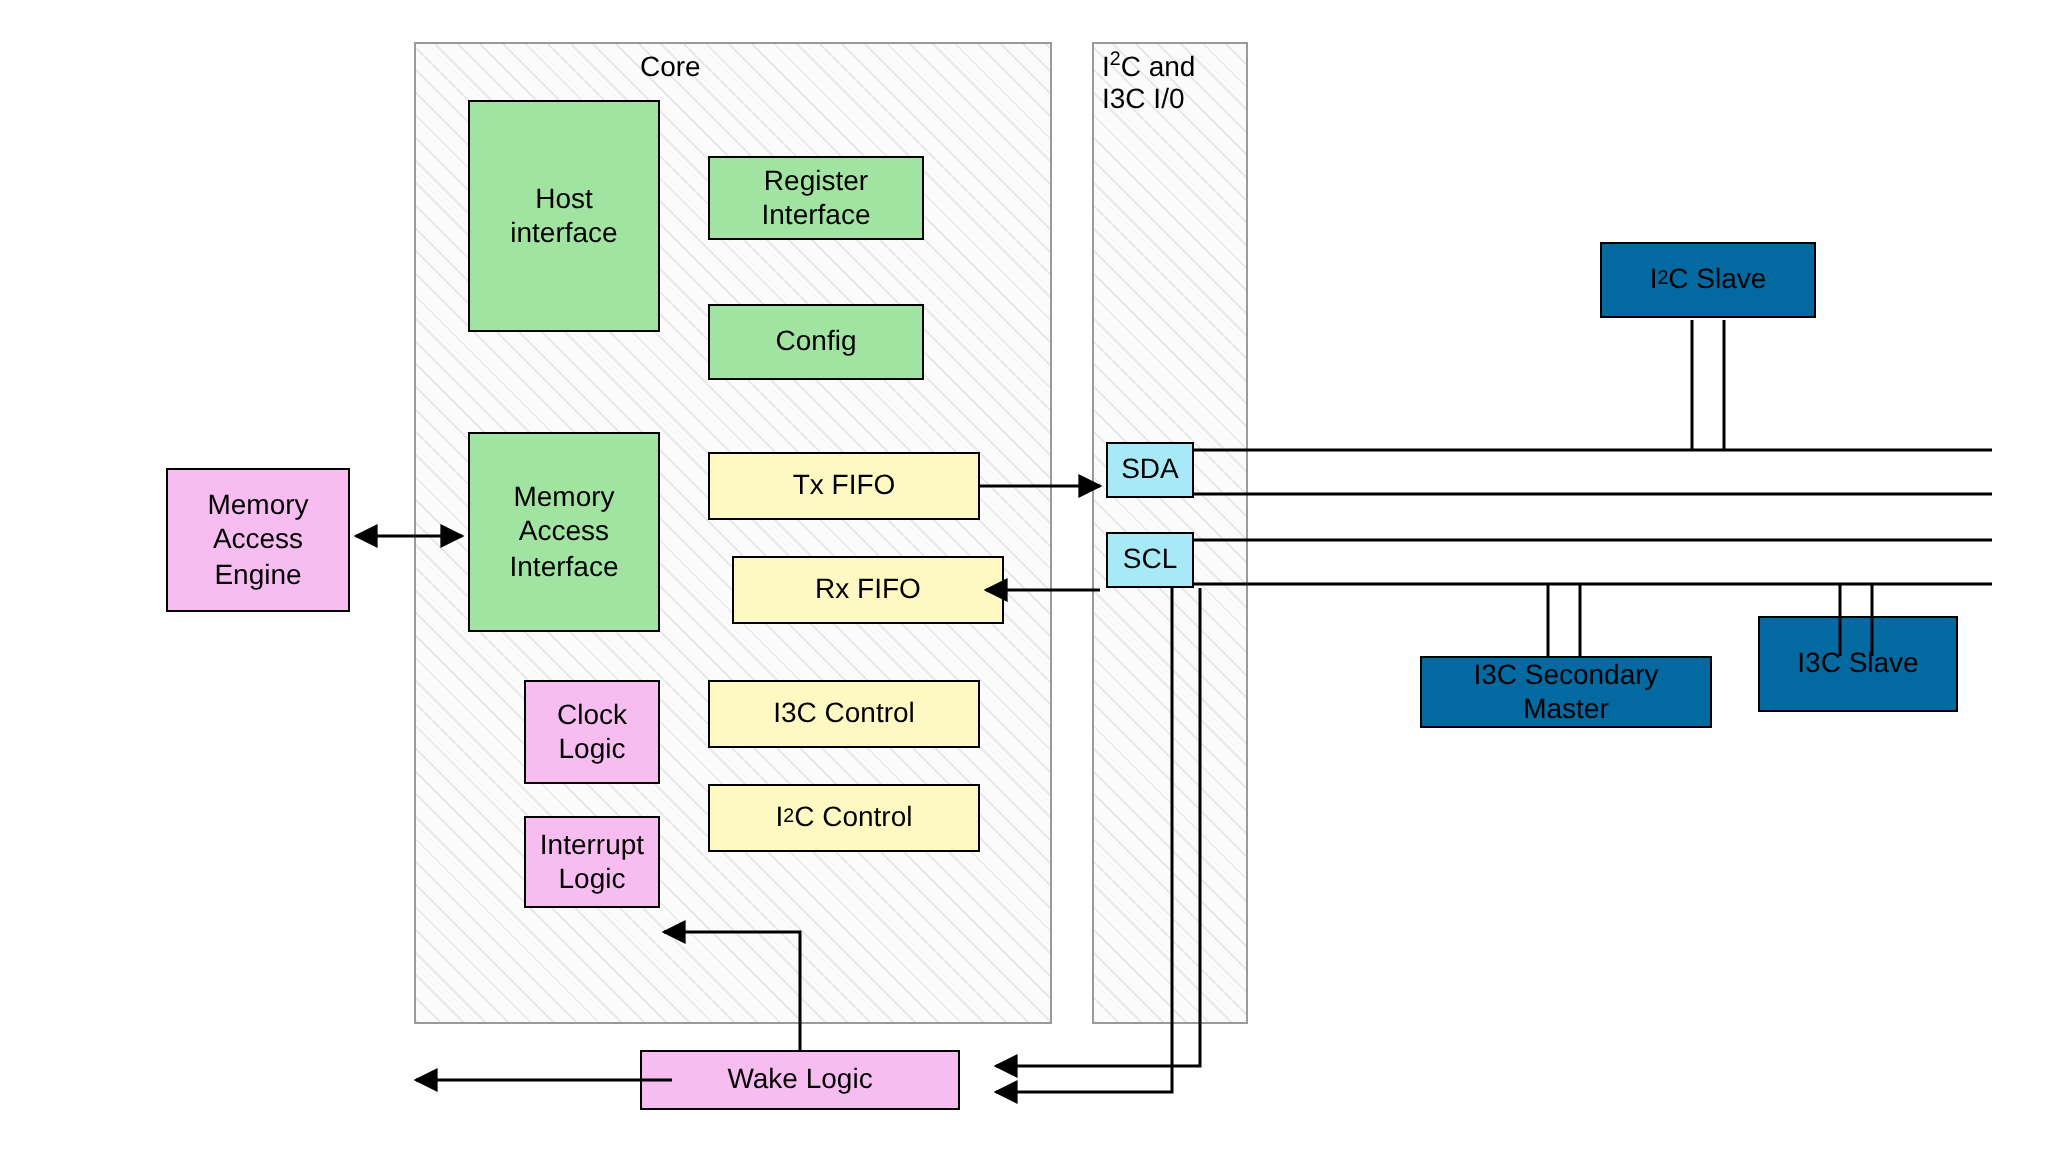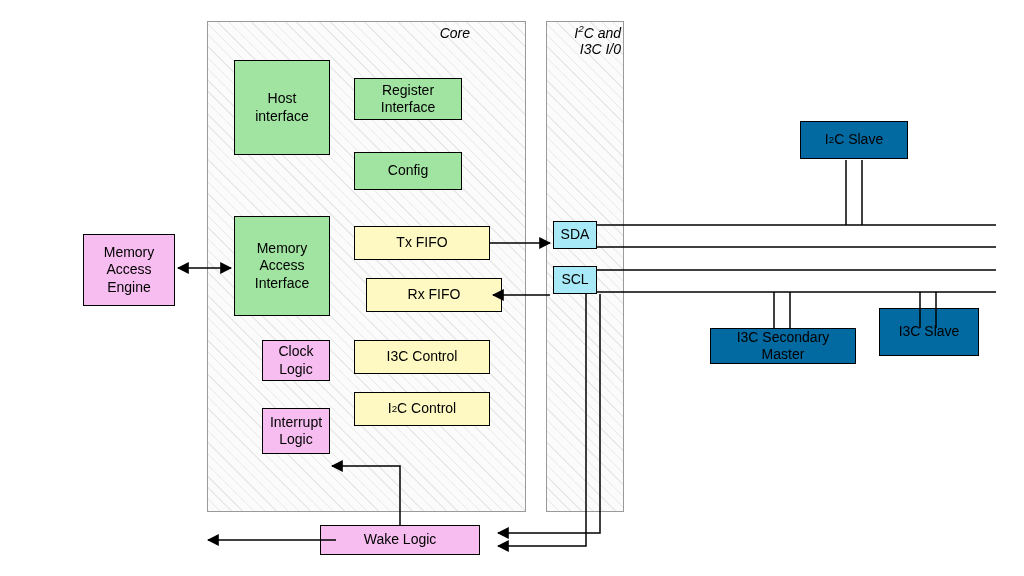--- a/index.html
+++ b/index.html
@@ -37,8 +37,7 @@
   }
   .title{
     position:absolute;
-    font-style:italic;
-    text-align:right;
+    text-align:left;
     pointer-events:none;
   }
   svg.overlay{

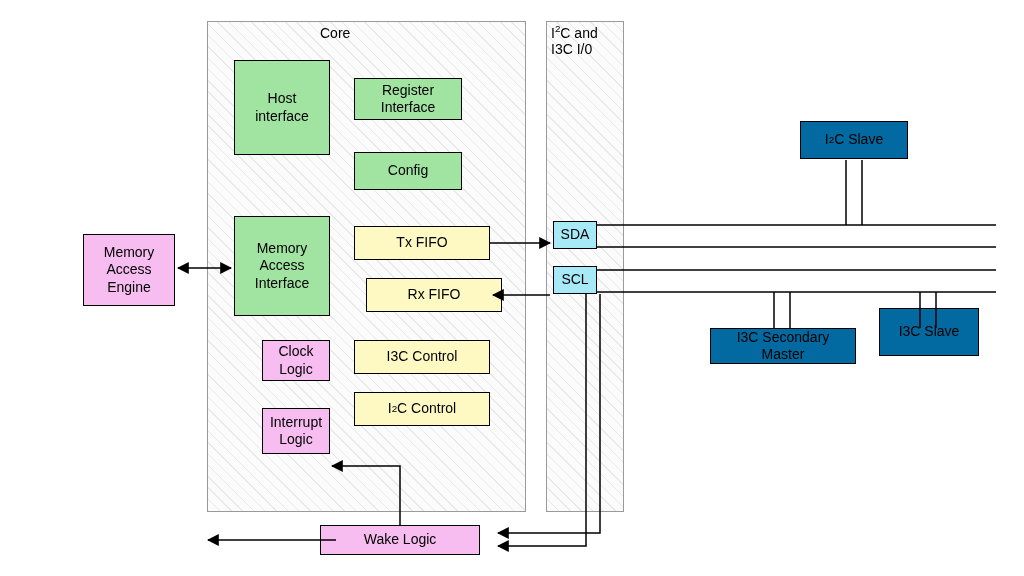--- a/index.html
+++ b/index.html
@@ -60,7 +60,7 @@
 
 <div class="box pink" style="left:83px;top:234px;width:92px;height:72px;white-space:pre-line">Memory<br>Access<br>Engine</div>
 
-<div class="box green" style="left:234px;top:60px;width:96px;height:95px;white-space:pre-line">Host<br>interface</div>
+<div class="box green" style="left:234px;top:50px;width:96px;height:116px;white-space:pre-line">Host<br>interface</div>
 
 <div class="box green" style="left:234px;top:216px;width:96px;height:100px;white-space:pre-line">Memory<br>Access<br>Interface</div>
 

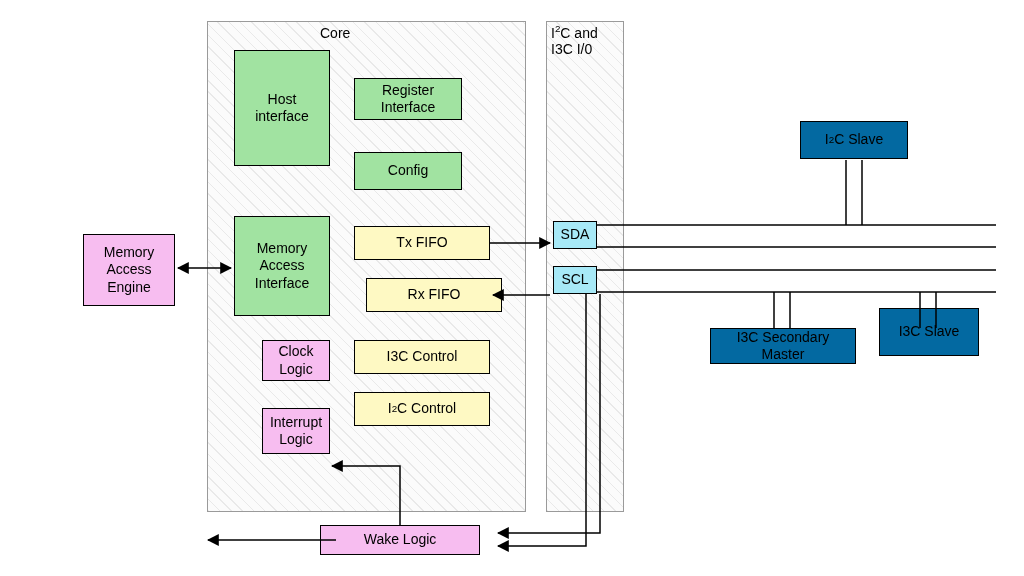--- a/index.html
+++ b/index.html
@@ -76,7 +76,7 @@
 
 <div class="box yellow" style="left:354px;top:392px;width:136px;height:34px">I<sup>2</sup>C Control</div>
 
-<div class="box pink" style="left:262px;top:340px;width:68px;height:41px;white-space:pre-line">Clock<br>Logic</div>
+<div class="box pink" style="left:262px;top:340px;width:68px;height:52px;white-space:pre-line">Clock<br>Logic</div>
 
 <div class="box pink" style="left:262px;top:408px;width:68px;height:46px;white-space:pre-line">Interrupt<br>Logic</div>
 

